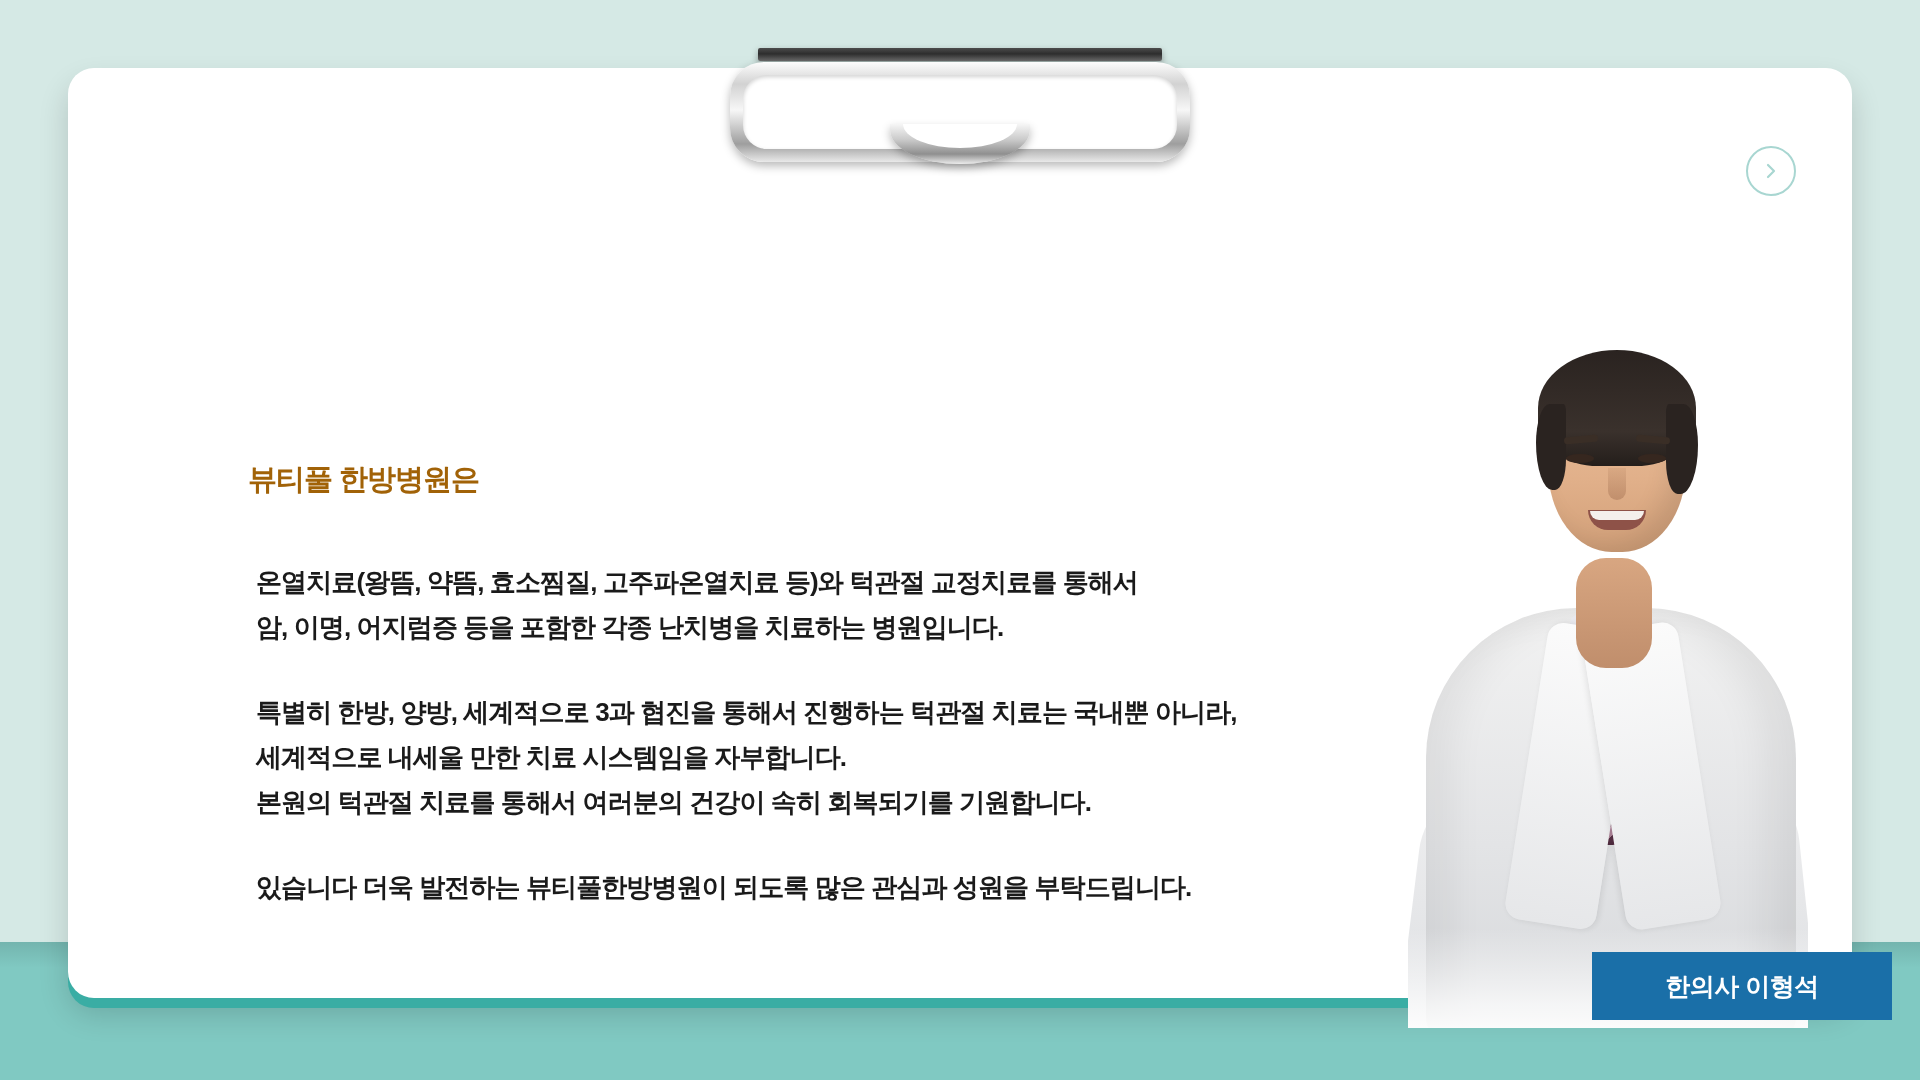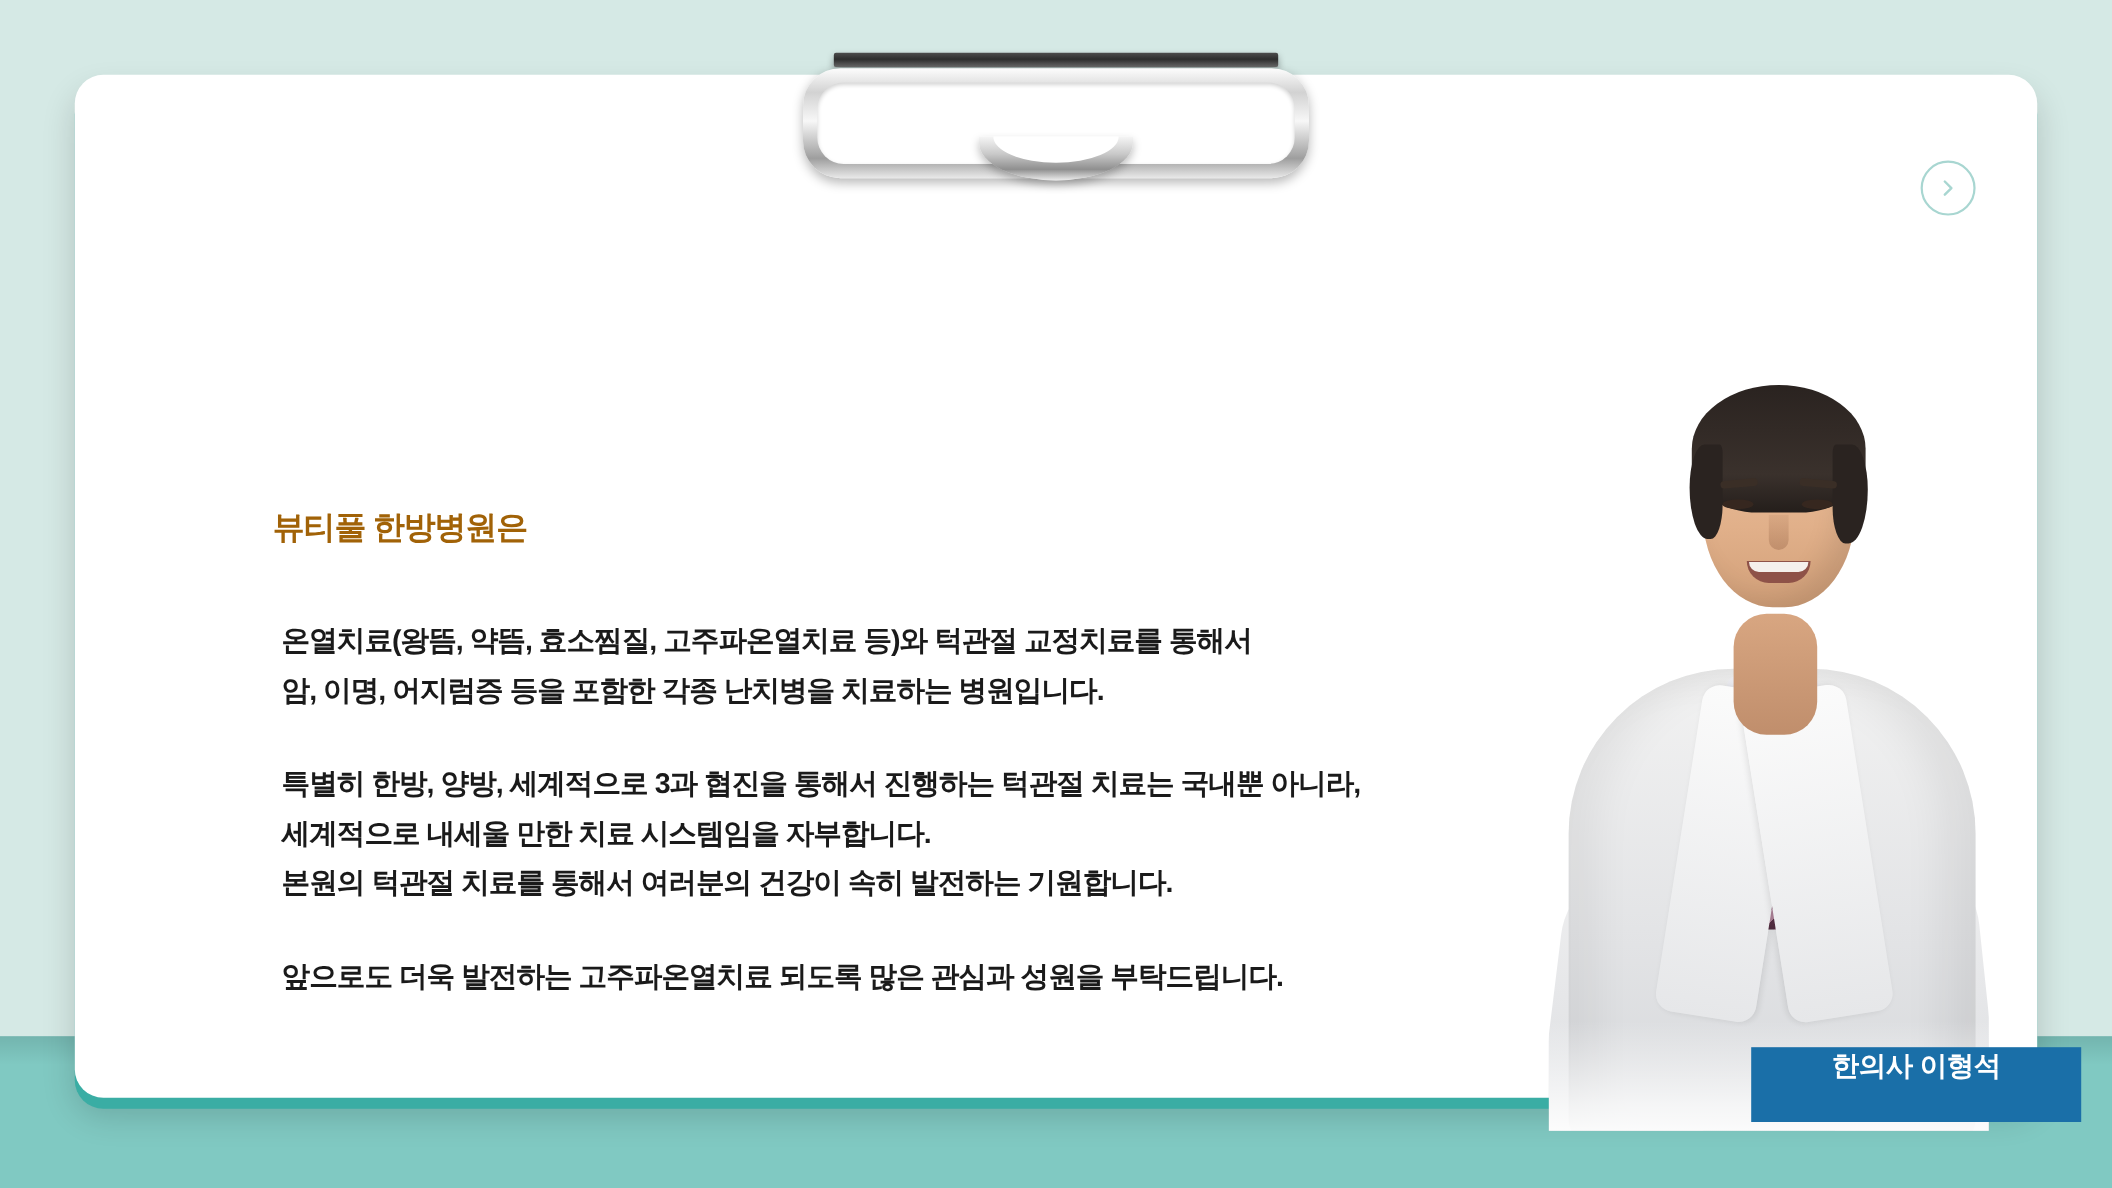--- a/index.html
+++ b/index.html
@@ -334,7 +334,7 @@
     <div class="para">
       <div class="copy-line">특별히 한방, 양방, 세계적으로 3과 협진을 통해서 진행하는 턱관절 치료는 국내뿐 아니라,</div>
       <div class="copy-line">세계적으로 내세울 만한 치료 시스템임을 자부합니다.</div>
-      <div class="copy-line">본원의 턱관절 치료를 통해서 여러분의 건강이 속히 발전하는 기원합니다.</div>
+      <div class="copy-line">본원의 턱관절 치료를 통해서 여러분의 건강이 속히 회복되기를 기원합니다.</div>
     </div>
 
     <div class="para">

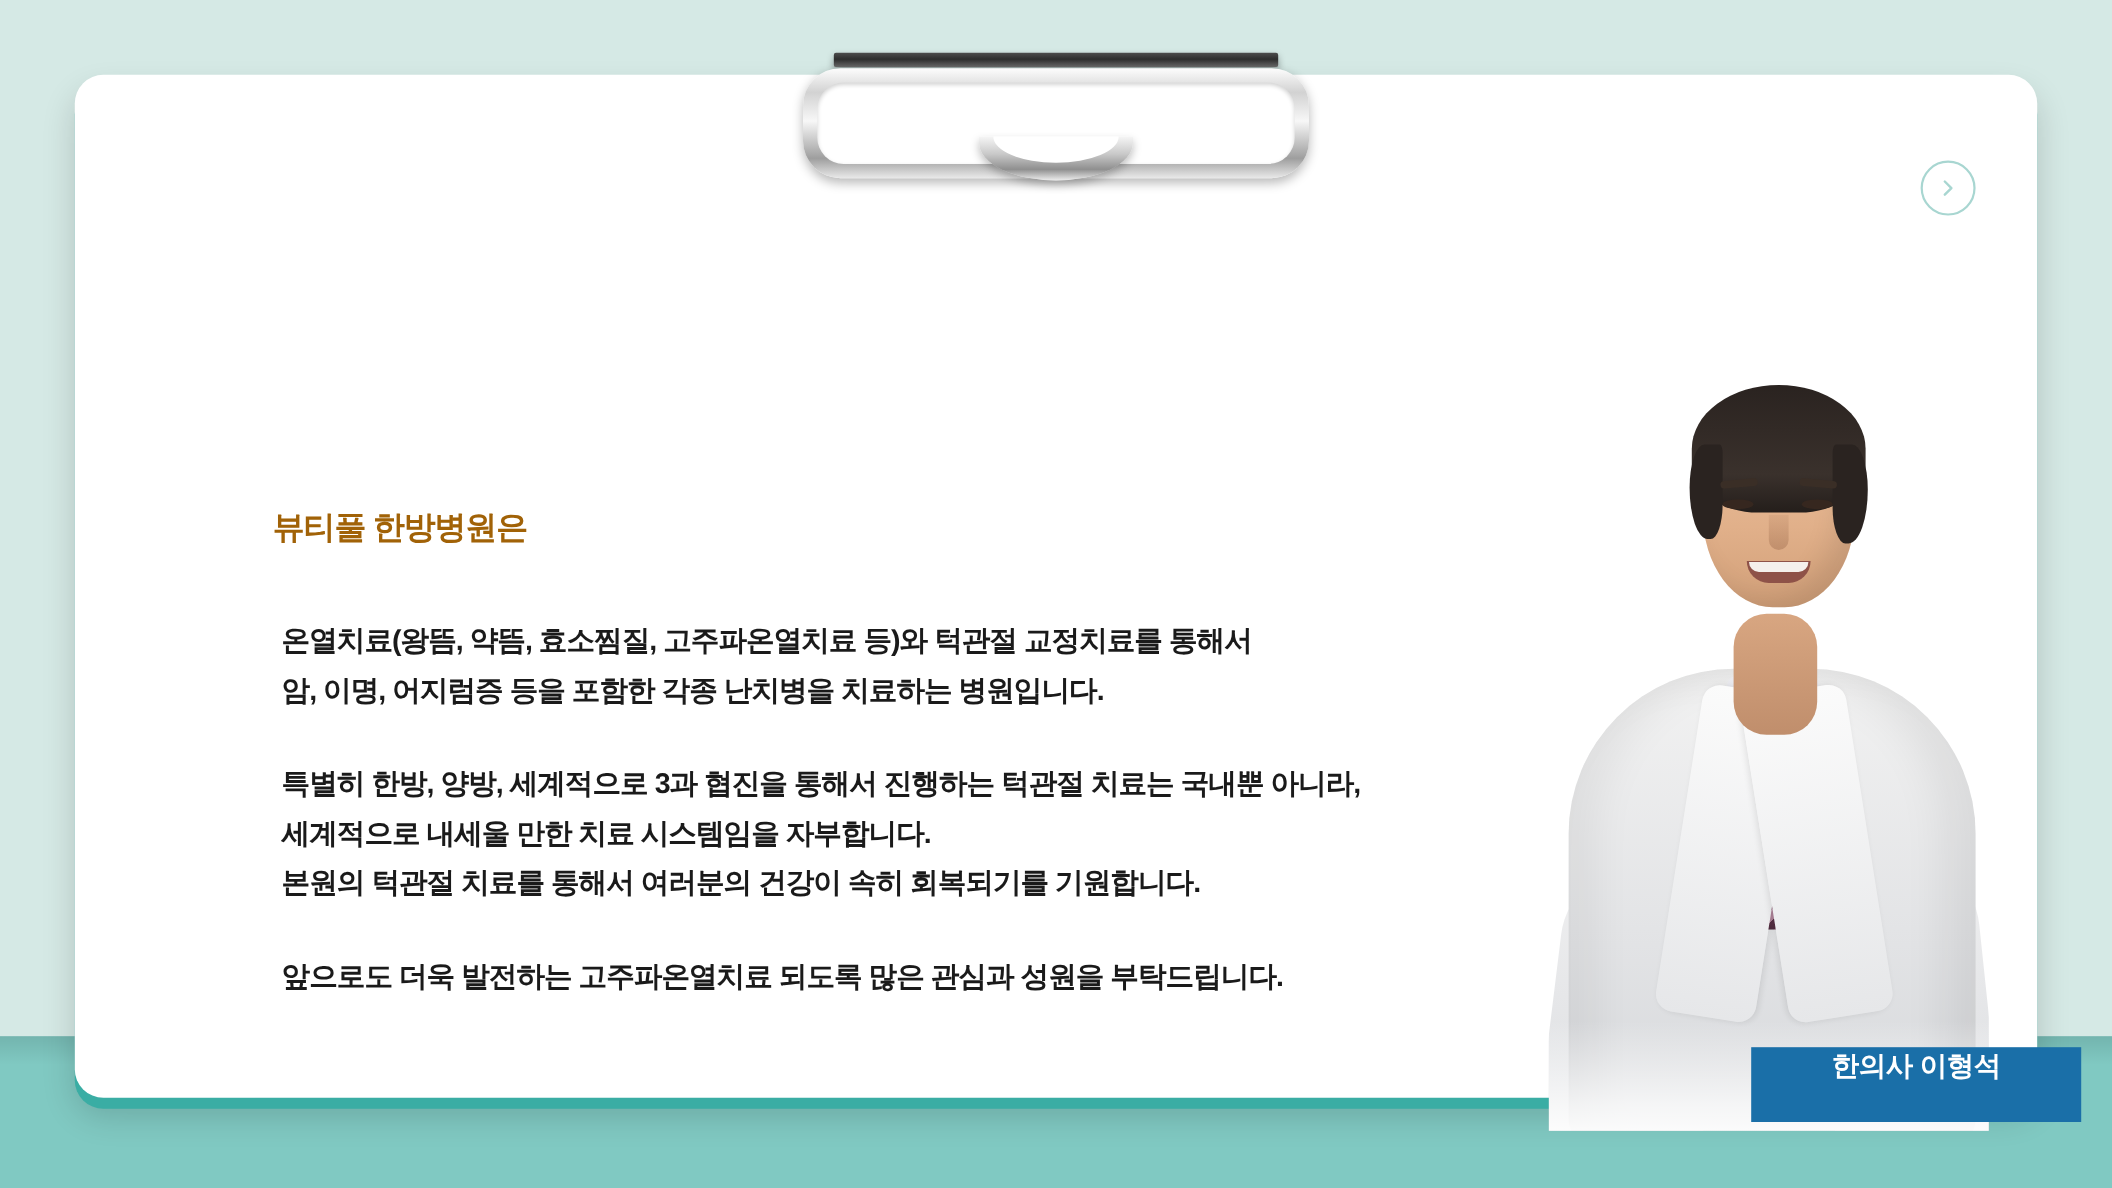--- a/index.html
+++ b/index.html
@@ -338,7 +338,7 @@
     </div>
 
     <div class="para">
-      <div class="copy-line">앞으로도 더욱 발전하는 고주파온열치료 되도록 많은 관심과 성원을 부탁드립니다.</div>
+      <div class="copy-line">있습니다 더욱 발전하는 뷰티풀한방병원이 되도록 많은 관심과 성원을 부탁드립니다.</div>
     </div>
 
   </div>

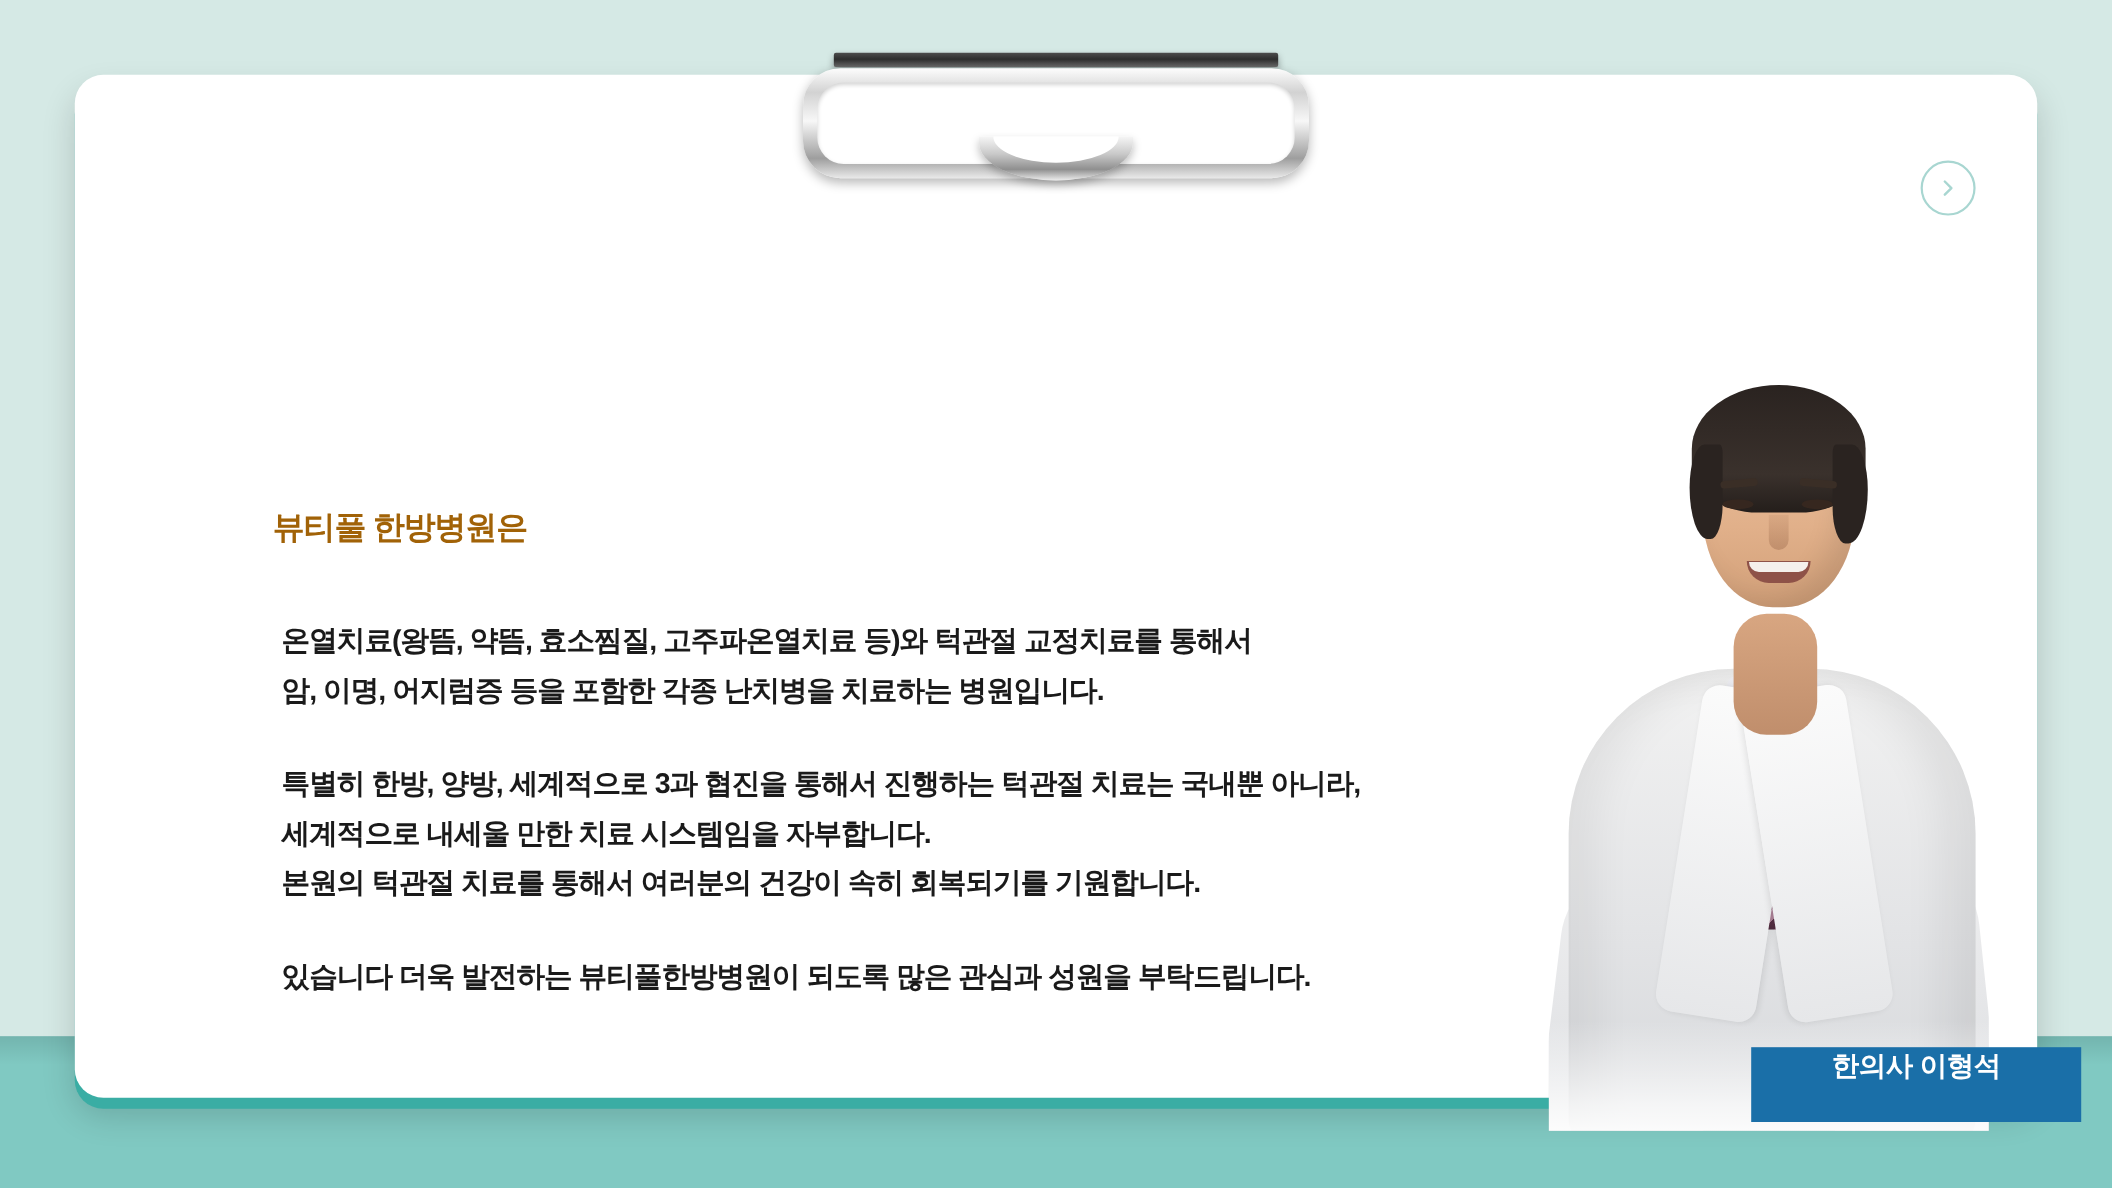--- a/index.html
+++ b/index.html
@@ -294,7 +294,7 @@
     width: 300px; height: 68px;
     background: #1a6fa8;
     display: flex;
-    align-items: flex-start;
+    align-items: center;
     justify-content: center;
   }
   #name-banner-label {

